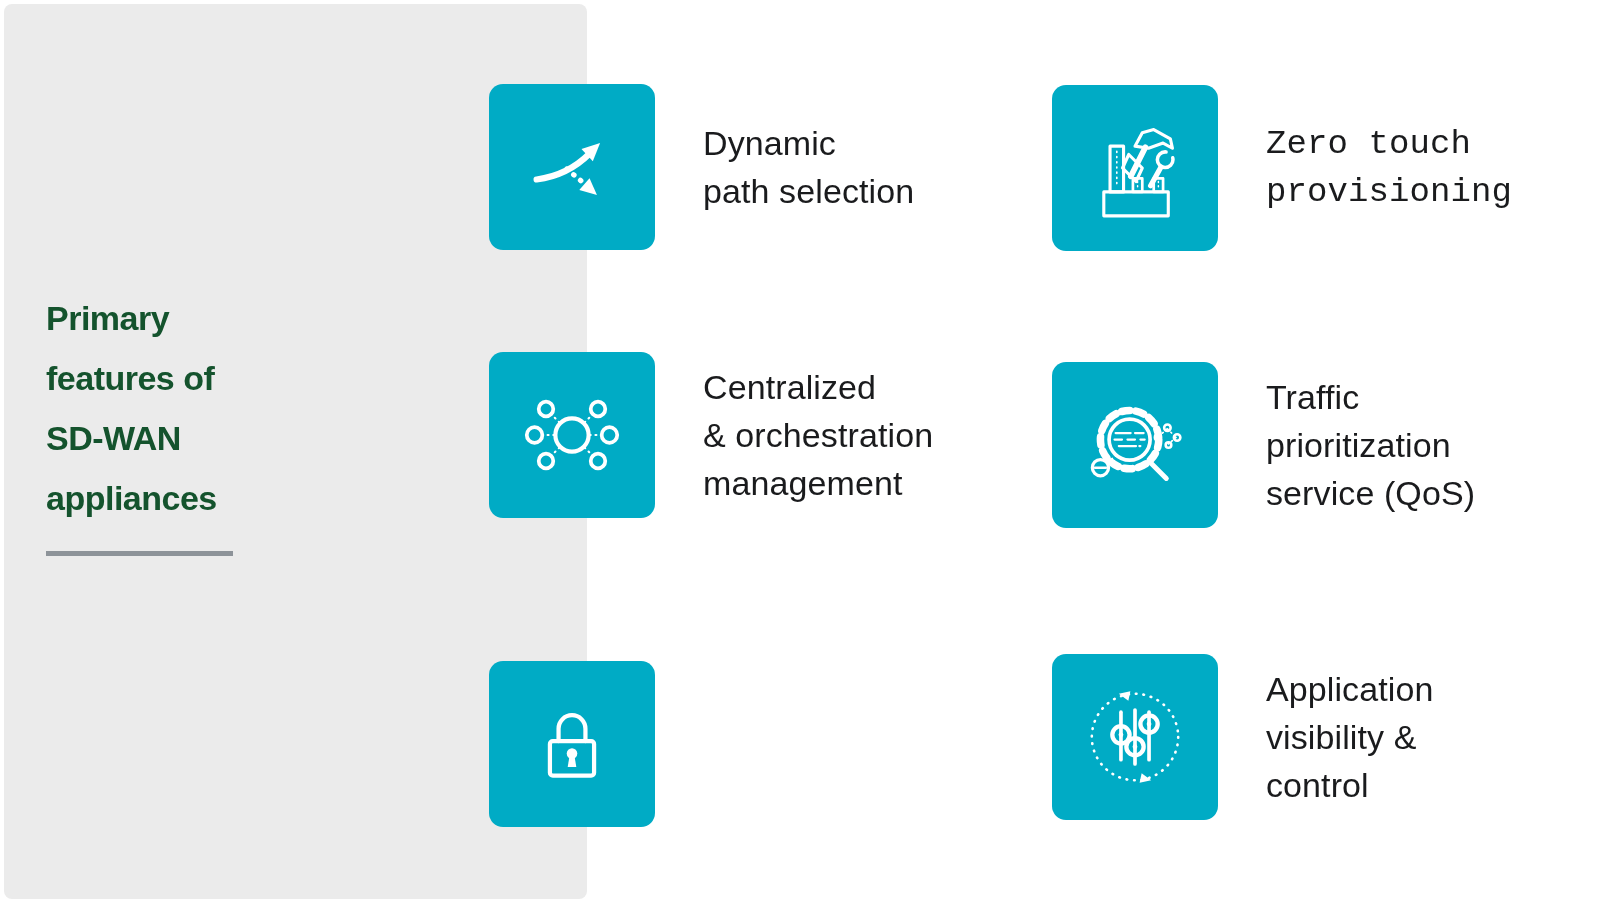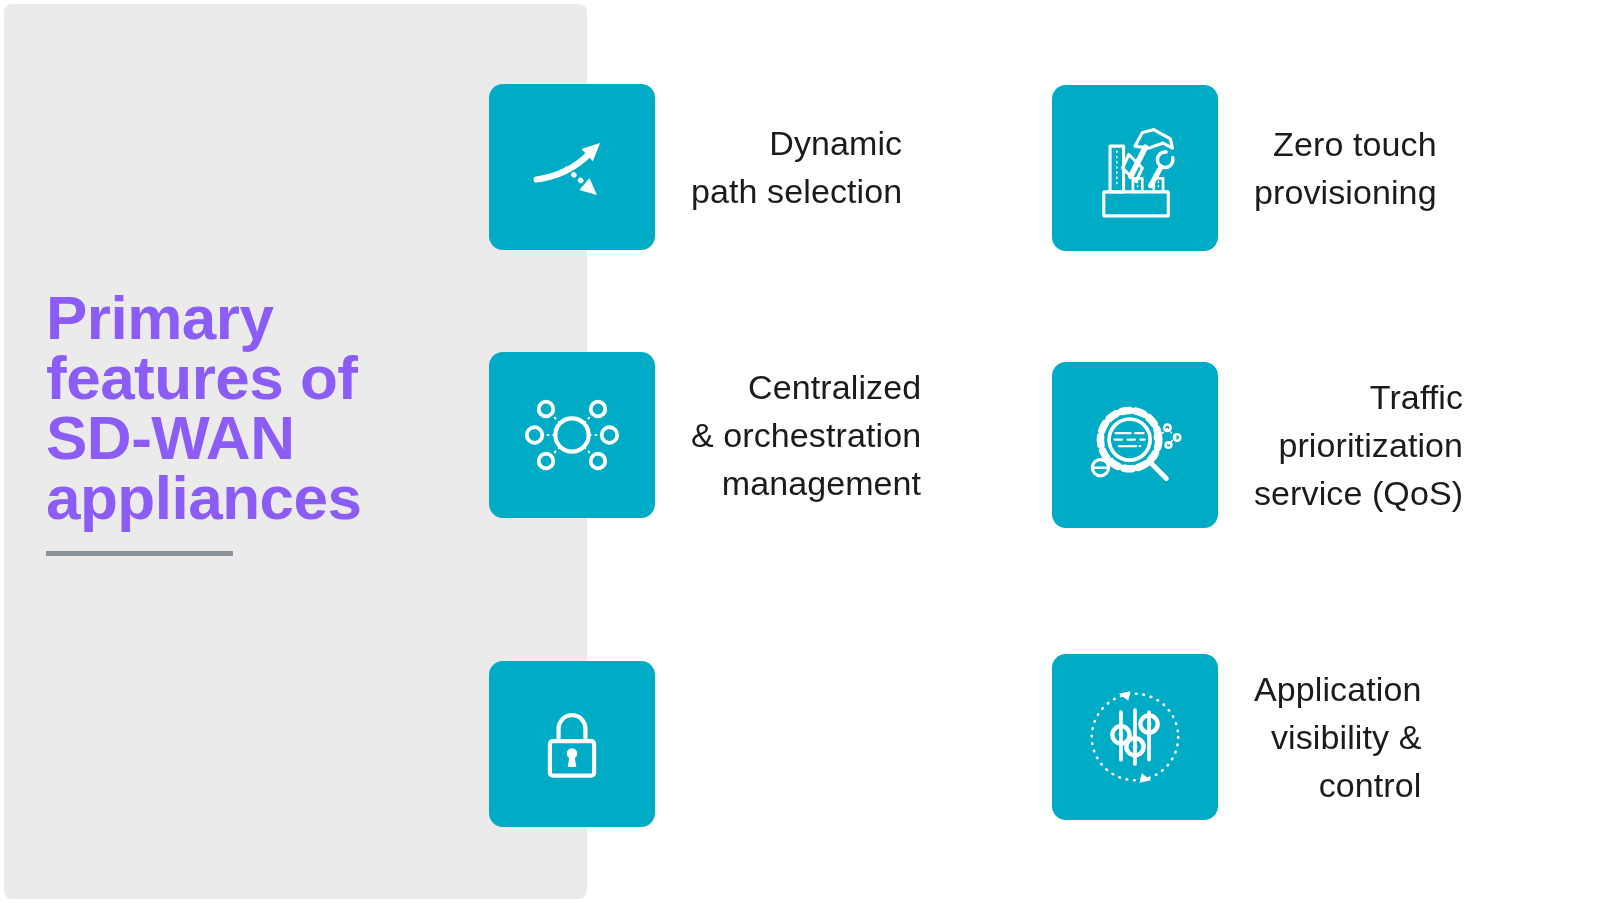--- a/index.html
+++ b/index.html
@@ -15,7 +15,7 @@
   .title-underline { position:absolute; left:46px; top:551px; width:187px; height:5px;
                      background:#8d9399; }
 
-  .feature { position:absolute; display:flex; align-items:center; gap:36px; height:166px;text-align:right; }
+  .feature { position:absolute; display:flex; align-items:center; gap:48px; height:166px; }
   .f0 { left:489px;  top:84px; }
   .f1 { left:1052px; top:85px; }
   .f2 { left:489px;  top:352px; }

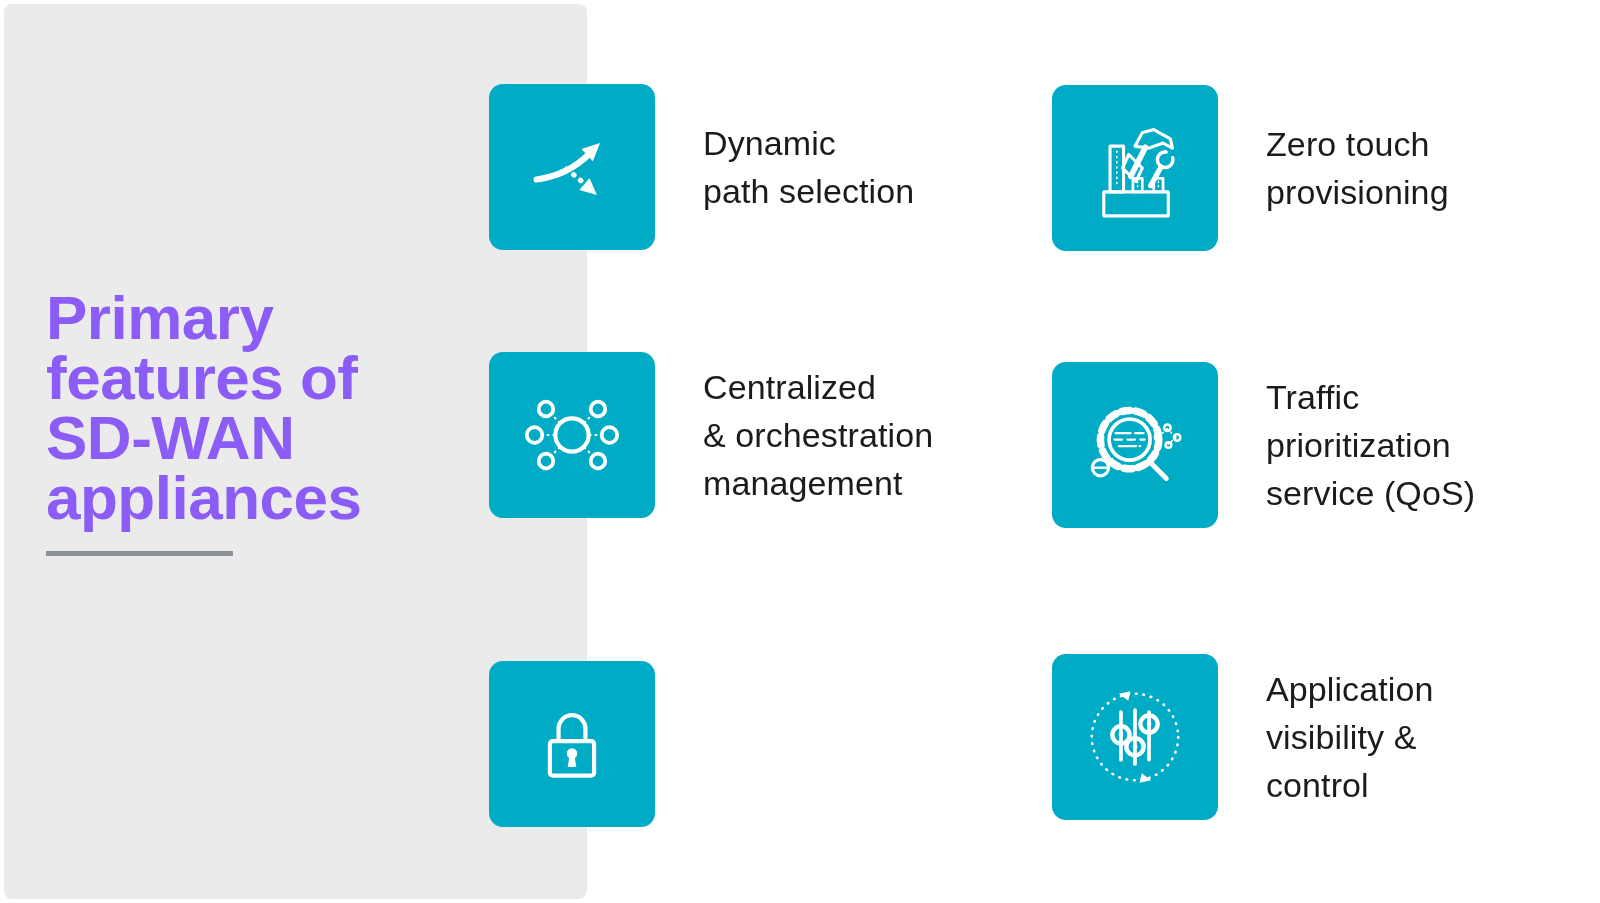--- a/index.html
+++ b/index.html
@@ -17,7 +17,7 @@
 
   .feature { position:absolute; display:flex; align-items:center; gap:48px; height:166px; }
   .f0 { left:489px;  top:84px; }
-  .f1 { left:1052px; top:85px; }
+  .f1 { left:1052px; top:85px;font-family:Liberation Mono, monospace; }
   .f2 { left:489px;  top:352px; }
   .f3 { left:1052px; top:362px; }
   .f4 { left:489px;  top:661px; }

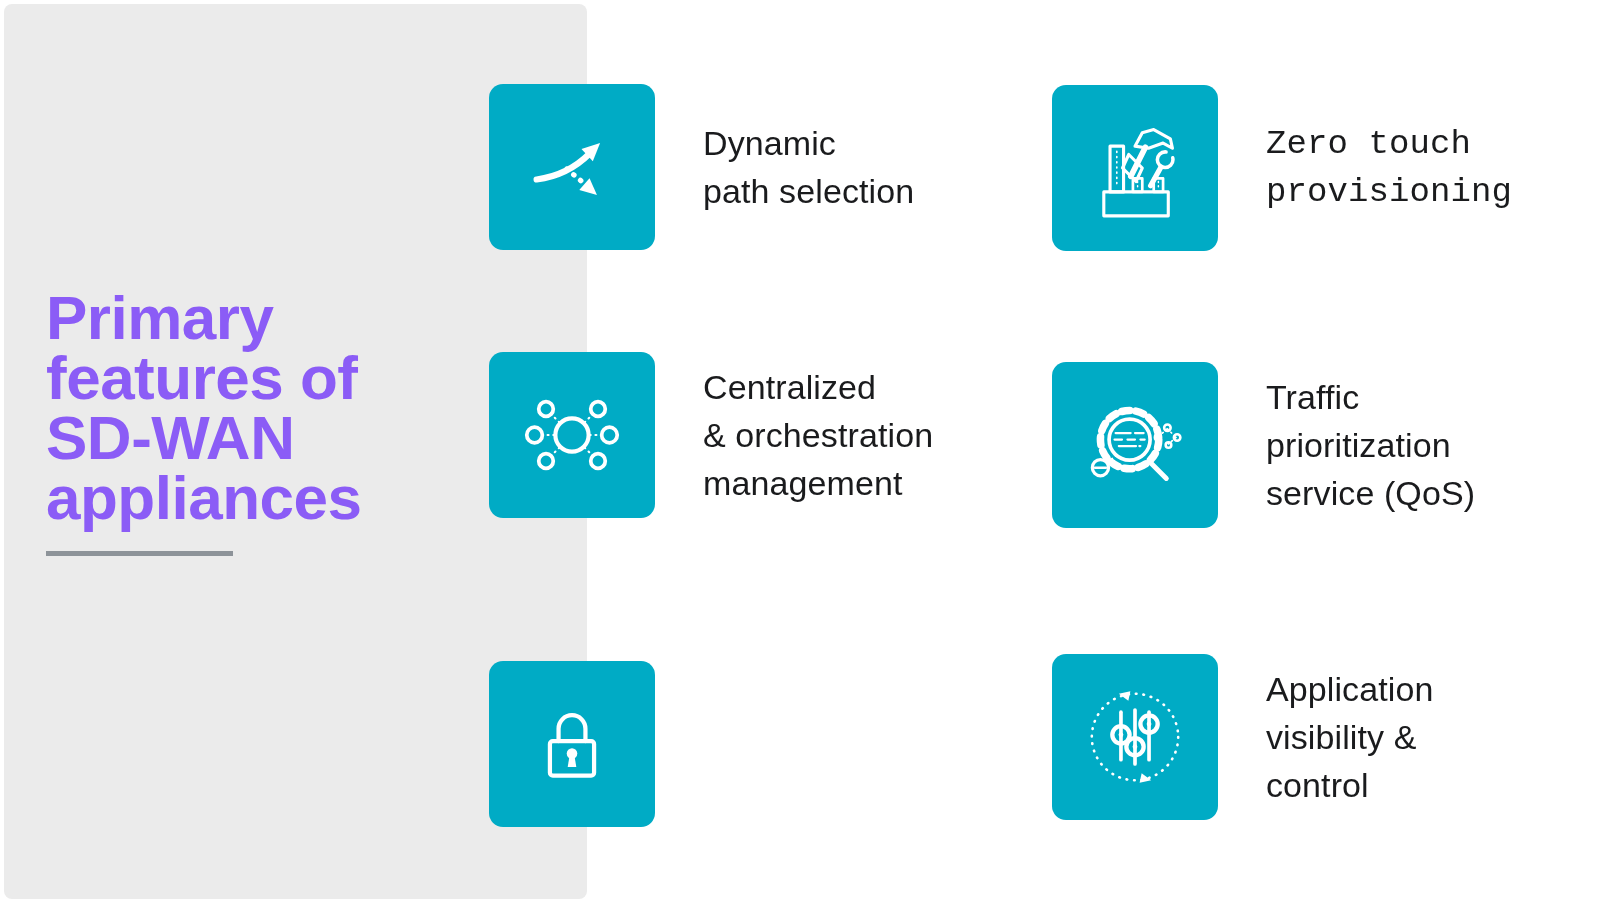--- a/index.html
+++ b/index.html
@@ -10,8 +10,8 @@
   .gray-panel { position:absolute; left:4px; top:4px; width:583px; height:895px;
                 background:#ebebeb; border-radius:8px; }
 
-  .title-block { position:absolute; left:46px; top:288px; color:#8b5cf6;
-                 font-size:62px; font-weight:bold; line-height:60px; letter-spacing:-0.5px; }
+  .title-block { position:absolute; left:46px; top:288px; color:#14532d;
+                 font-size:34px; font-weight:bold; line-height:60px; letter-spacing:-0.5px; }
   .title-underline { position:absolute; left:46px; top:551px; width:187px; height:5px;
                      background:#8d9399; }
 

